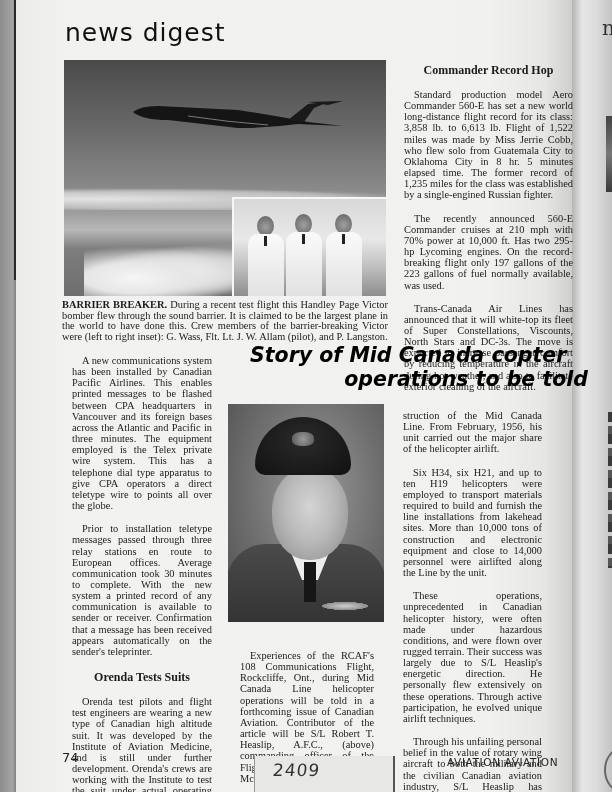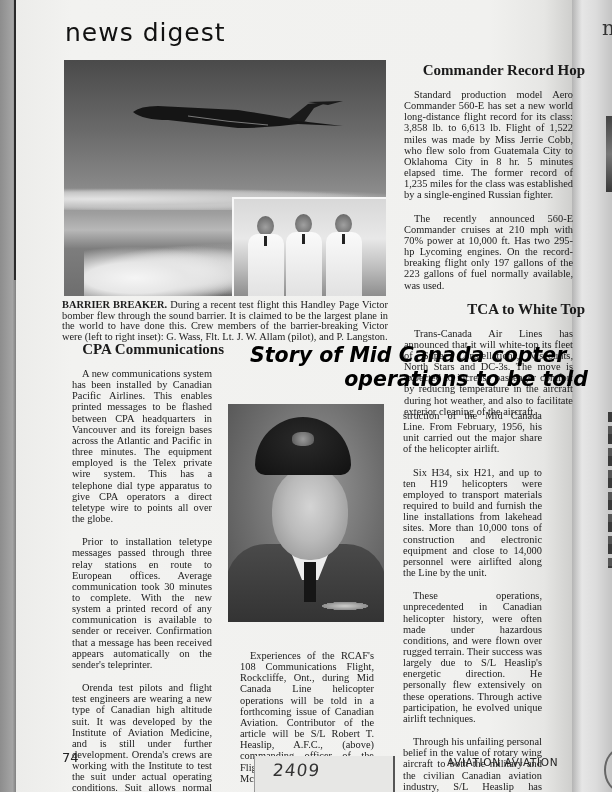--- a/index.html
+++ b/index.html
@@ -100,7 +100,7 @@
   .col { position:absolute; font-size:10.4px; line-height:11.15px; text-align:justify; hyphens:manual; }
   .col p { margin:12px; text-indent:10px; }
   .col h3 {
-    margin:0; text-align:right; font-size:15px; font-weight:bold; line-height:13px;
+    margin:0; text-align:center; font-size:12px; font-weight:bold; line-height:13px;
   }
   .story {
     position:absolute; left:226px; top:343px; width:362px;

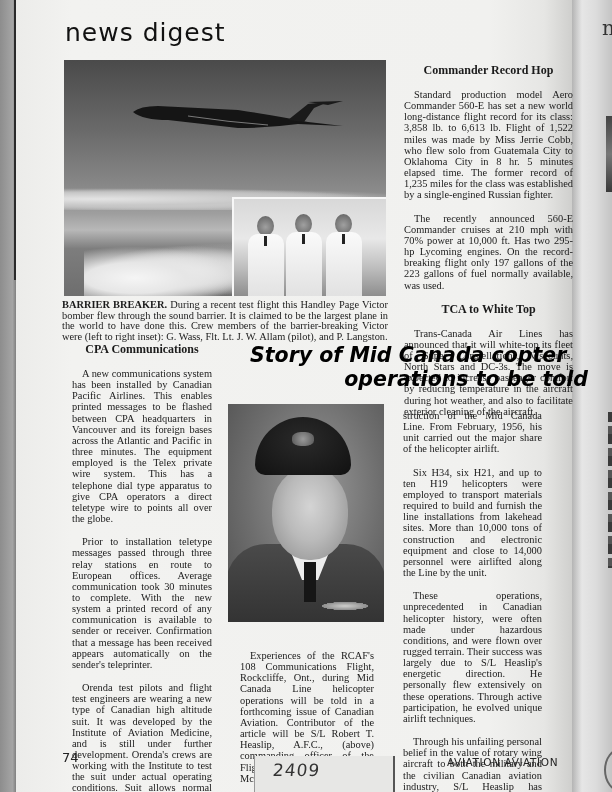--- a/index.html
+++ b/index.html
@@ -217,7 +217,6 @@
   <h3>Commander Record Hop</h3>
   <p>Standard production model Aero Commander 560-E has set a new world long-distance flight record for its class: 3,858 lb. to 6,613 lb. Flight of 1,522 miles was made by Miss Jerrie Cobb, who flew solo from Guatemala City to Oklahoma City in 8 hr. 5 minutes elapsed time. The former record of 1,235 miles for the class was established by a single-engined Russian fighter.</p>
   <p>The recently announced 560-E Commander cruises at 210 mph with 70% power at 10,000 ft. Has two 295-hp Lycoming engines. On the record-breaking flight only 197 gallons of the 223 gallons of fuel normally available, was used.</p>
-  <h3 style="margin-top:9px;">TCA to White Top</h3>
   <p>Trans-Canada Air Lines has announced that it will white-top its fleet of Super Constellations, Viscounts, North Stars and DC-3s. The move is expected to increase passenger comfort by reducing temperature in the aircraft during hot weather, and also to facilitate exterior cleaning of the aircraft.</p>
 </div>
 

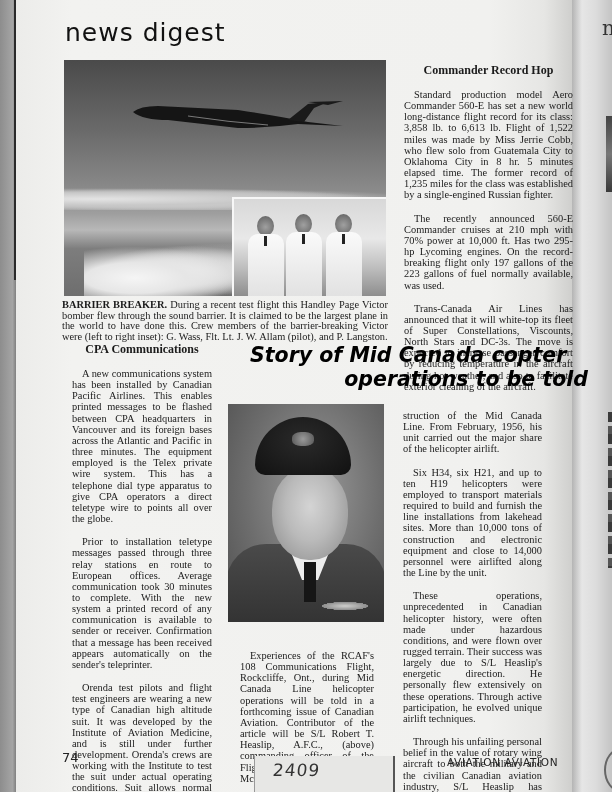--- a/index.html
+++ b/index.html
@@ -221,7 +221,6 @@
 </div>
 
 <div class="col" style="left:60px; top:343px; width:164px;">
-  <h3>CPA Communications</h3>
   <p>A new communications system has been installed by Canadian Pacific Airlines. This enables printed messages to be flashed between CPA headquarters in Vancouver and its foreign bases across the Atlantic and Pacific in three minutes. The equipment employed is the Telex private wire system. This has a telephone dial type apparatus to give CPA operators a direct teletype wire to points all over the globe.</p>
   <p>Prior to installation teletype messages passed through three relay stations en route to European offices. Average communication took 30 minutes to complete. With the new system a printed record of any communication is available to sender or receiver. Confirmation that a message has been received appears automatically on the sender's teleprinter.</p>
   <p>Orenda test pilots and flight test engineers are wearing a new type of Canadian high altitude suit. It was developed by the Institute of Aviation Medicine, and is still under further development. Orenda's crews are working with the Institute to test the suit under actual operating conditions. Suit allows normal breathing for a limited period following cabin pressure failure at high altitude.</p>

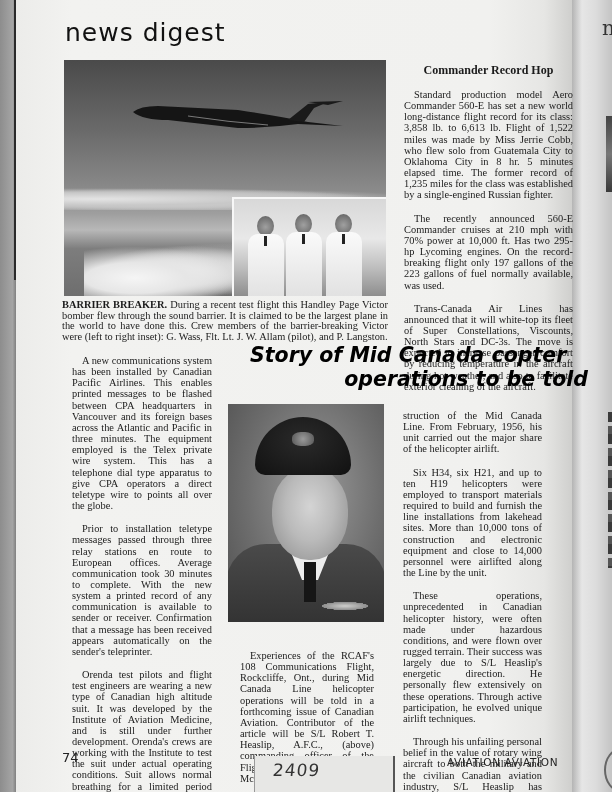--- a/index.html
+++ b/index.html
@@ -223,6 +223,7 @@
 <div class="col" style="left:60px; top:343px; width:164px;">
   <p>A new communications system has been installed by Canadian Pacific Airlines. This enables printed messages to be flashed between CPA headquarters in Vancouver and its foreign bases across the Atlantic and Pacific in three minutes. The equipment employed is the Telex private wire system. This has a telephone dial type apparatus to give CPA operators a direct teletype wire to points all over the globe.</p>
   <p>Prior to installation teletype messages passed through three relay stations en route to European offices. Average communication took 30 minutes to complete. With the new system a printed record of any communication is available to sender or receiver. Confirmation that a message has been received appears automatically on the sender's teleprinter.</p>
+  <h3 style="margin-top:14px;">Orenda Tests Suits</h3>
   <p>Orenda test pilots and flight test engineers are wearing a new type of Canadian high altitude suit. It was developed by the Institute of Aviation Medicine, and is still under further development. Orenda's crews are working with the Institute to test the suit under actual operating conditions. Suit allows normal breathing for a limited period following cabin pressure failure at high altitude.</p>
   <h3 style="margin-top:30px;">Visitors Saw Caribou</h3>
   <p>Chiefs of Staff of 14 NATO countries visited the Downsview, Ont., plant of de Havilland Aircraft of Canada Ltd. For their benefit there was a static display of Chipmunk trainers, as well as Beaver and Otter transports. The visitors were also shown the mock-up and wind tunnel model of the new DHC-4 Caribou.</p>

